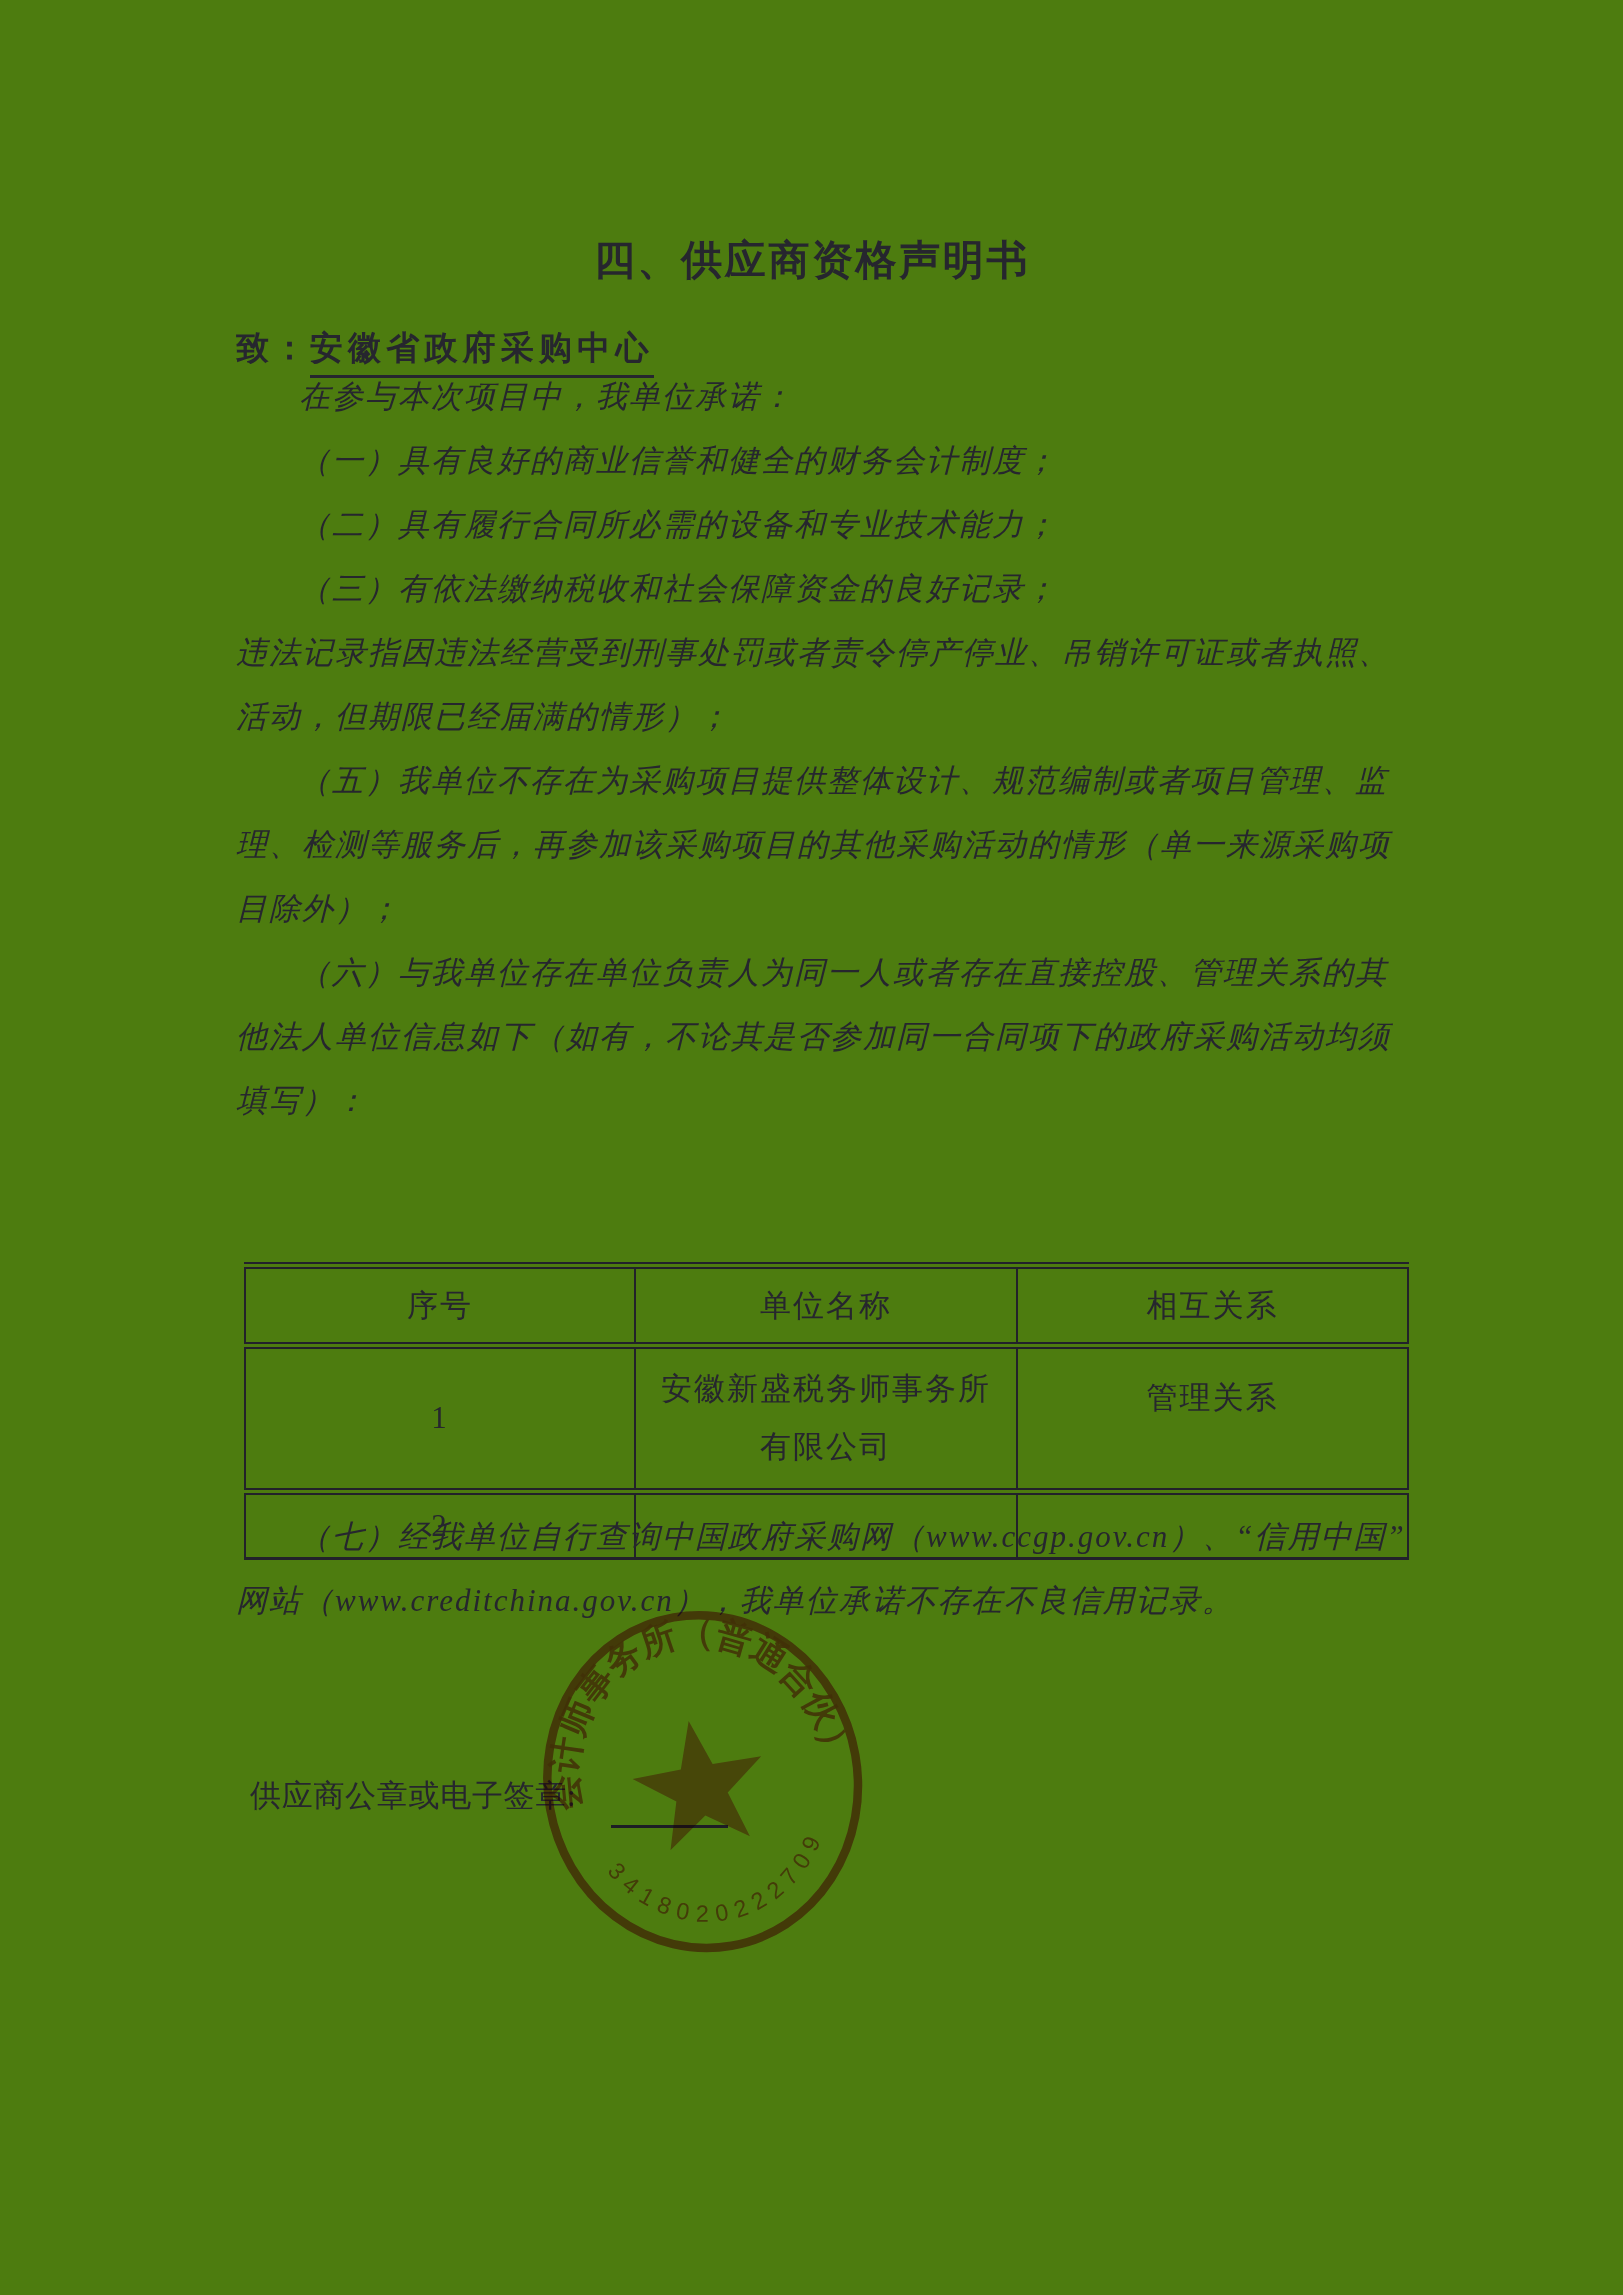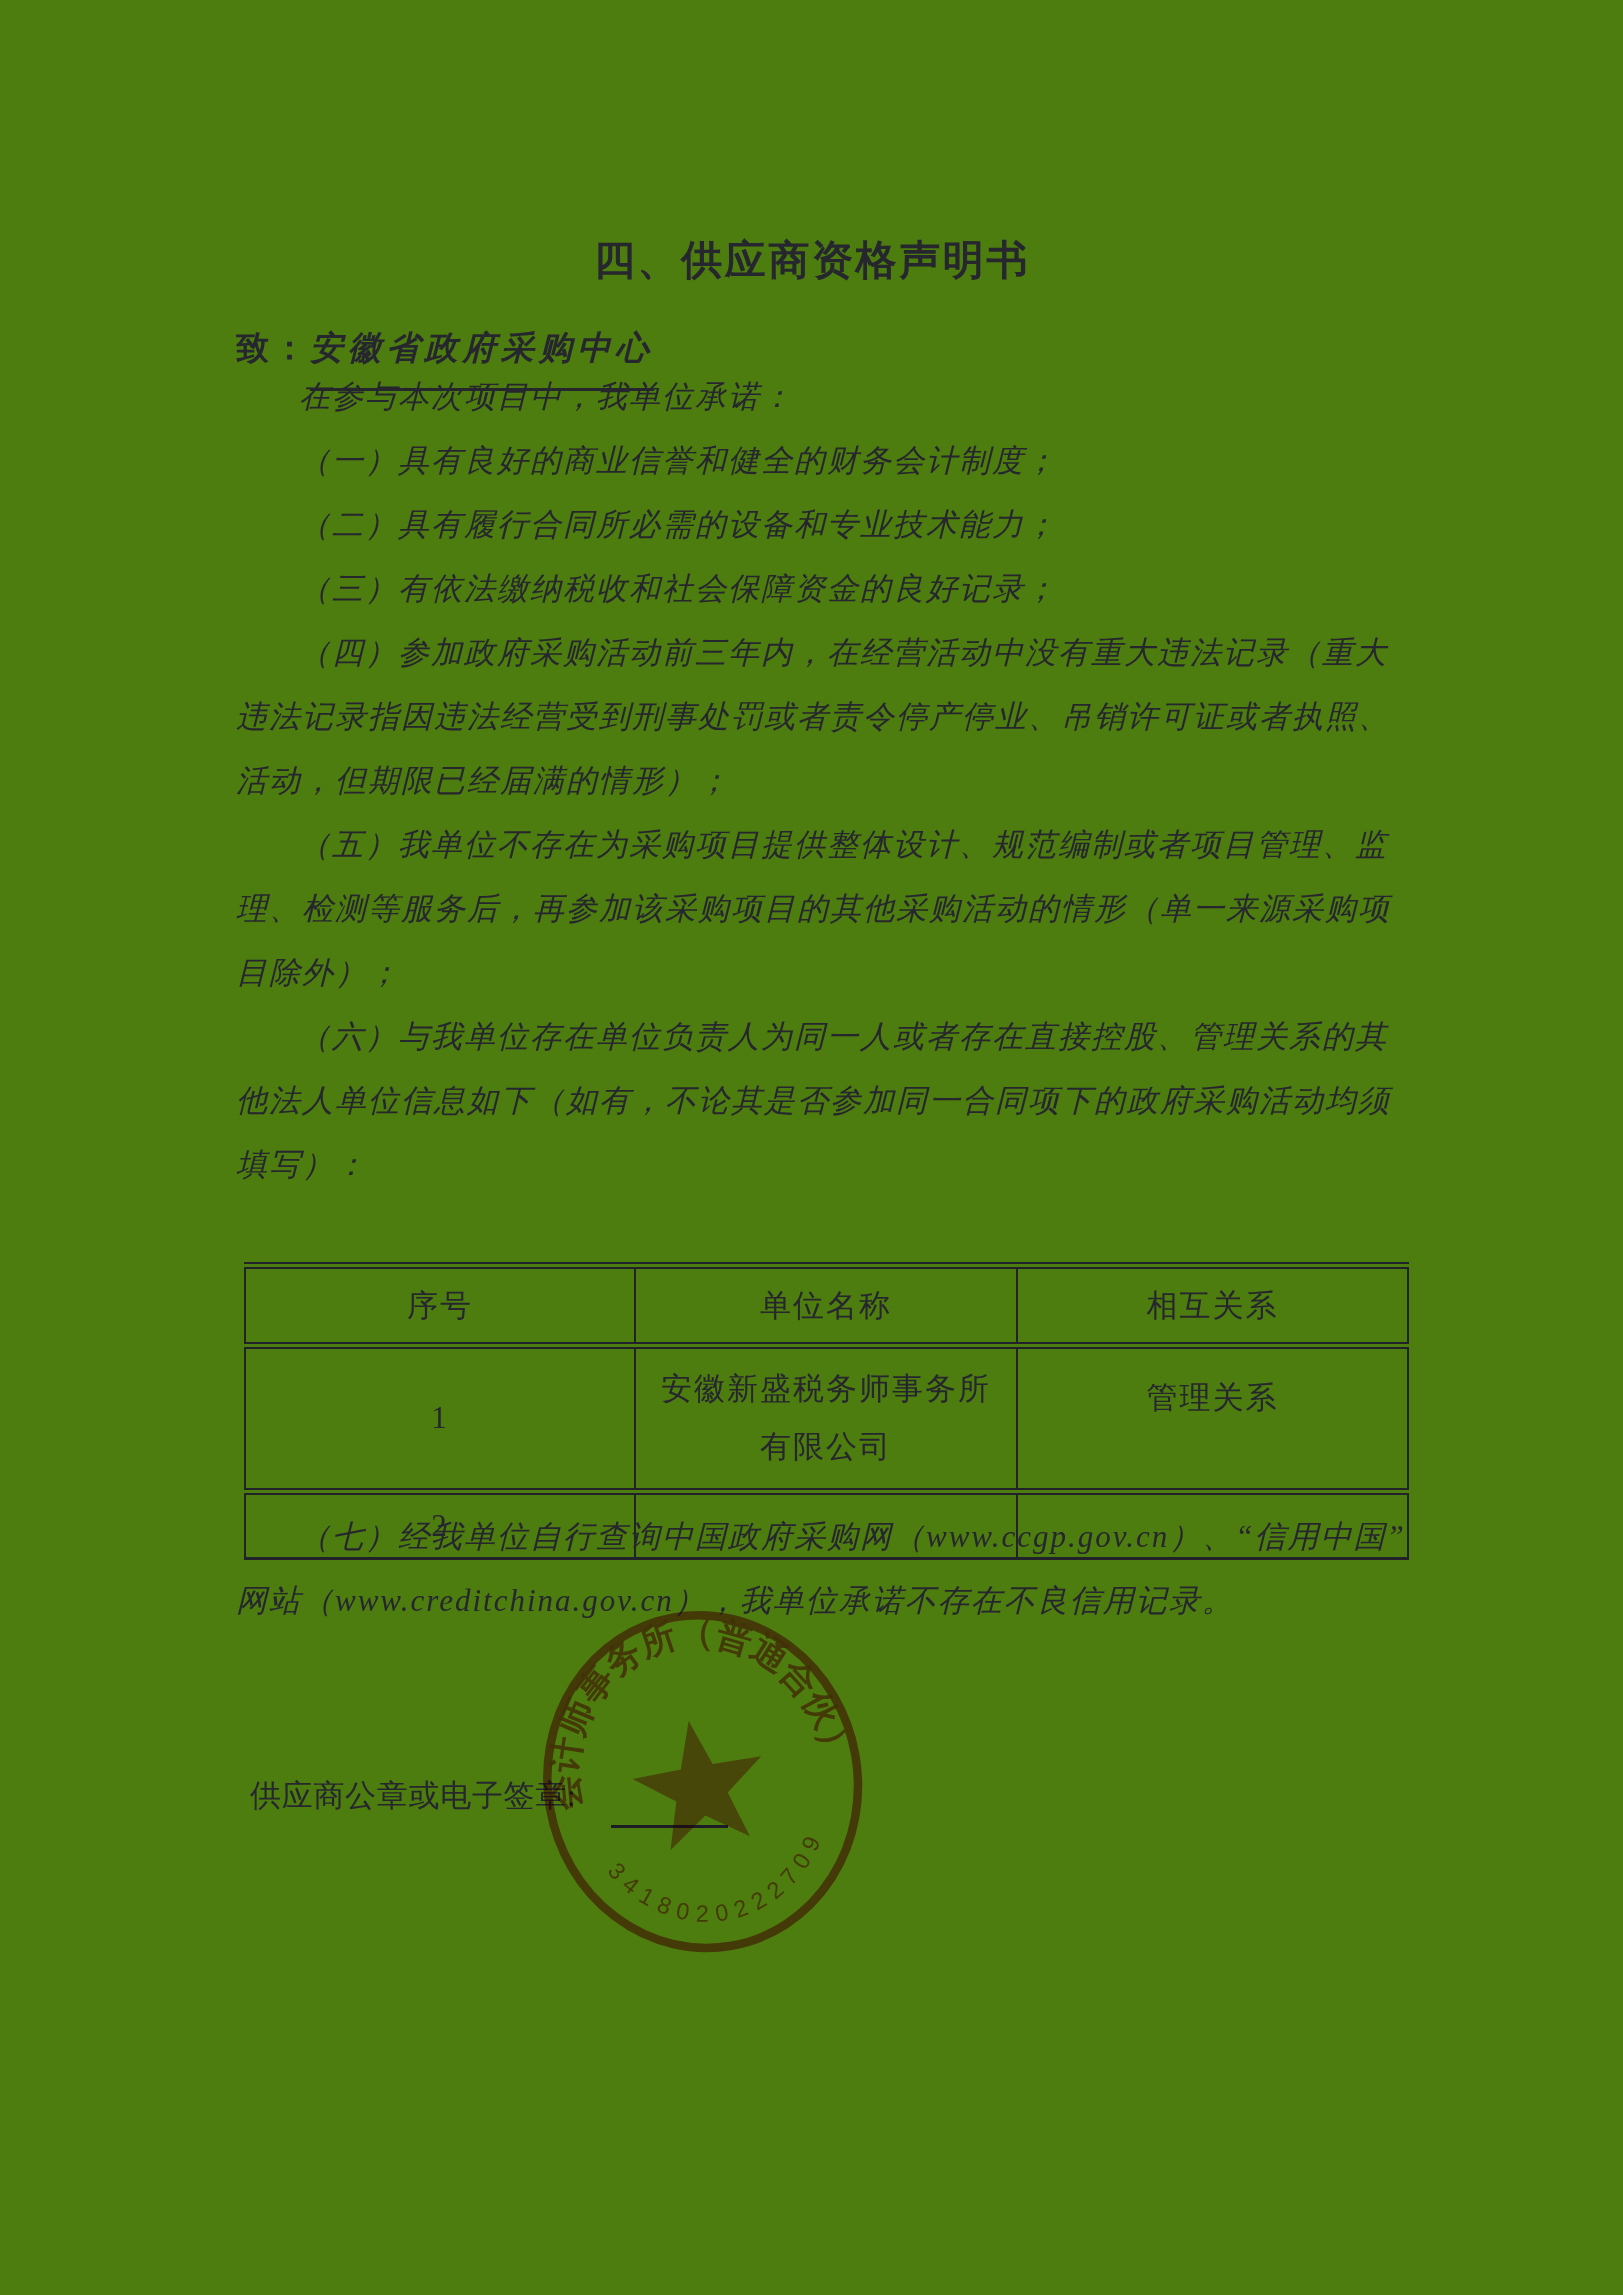--- a/index.html
+++ b/index.html
@@ -19,7 +19,7 @@
     position:absolute; top:326px; left:236px;
     font-size:33px; font-weight:700; letter-spacing:3.9px;
   }
-  .recipient { border-bottom:3.3px solid #26262e; padding-bottom:22px; letter-spacing:5.2px;font-style:italic; }
+  .recipient { border-bottom:3.3px solid #26262e; padding-bottom:9px; letter-spacing:5.2px; }
   .body-block { position:absolute; left:236px; width:1178px;font-style:italic; }
   .body-top { top:365px; }
   .body-bottom { top:1505px; }

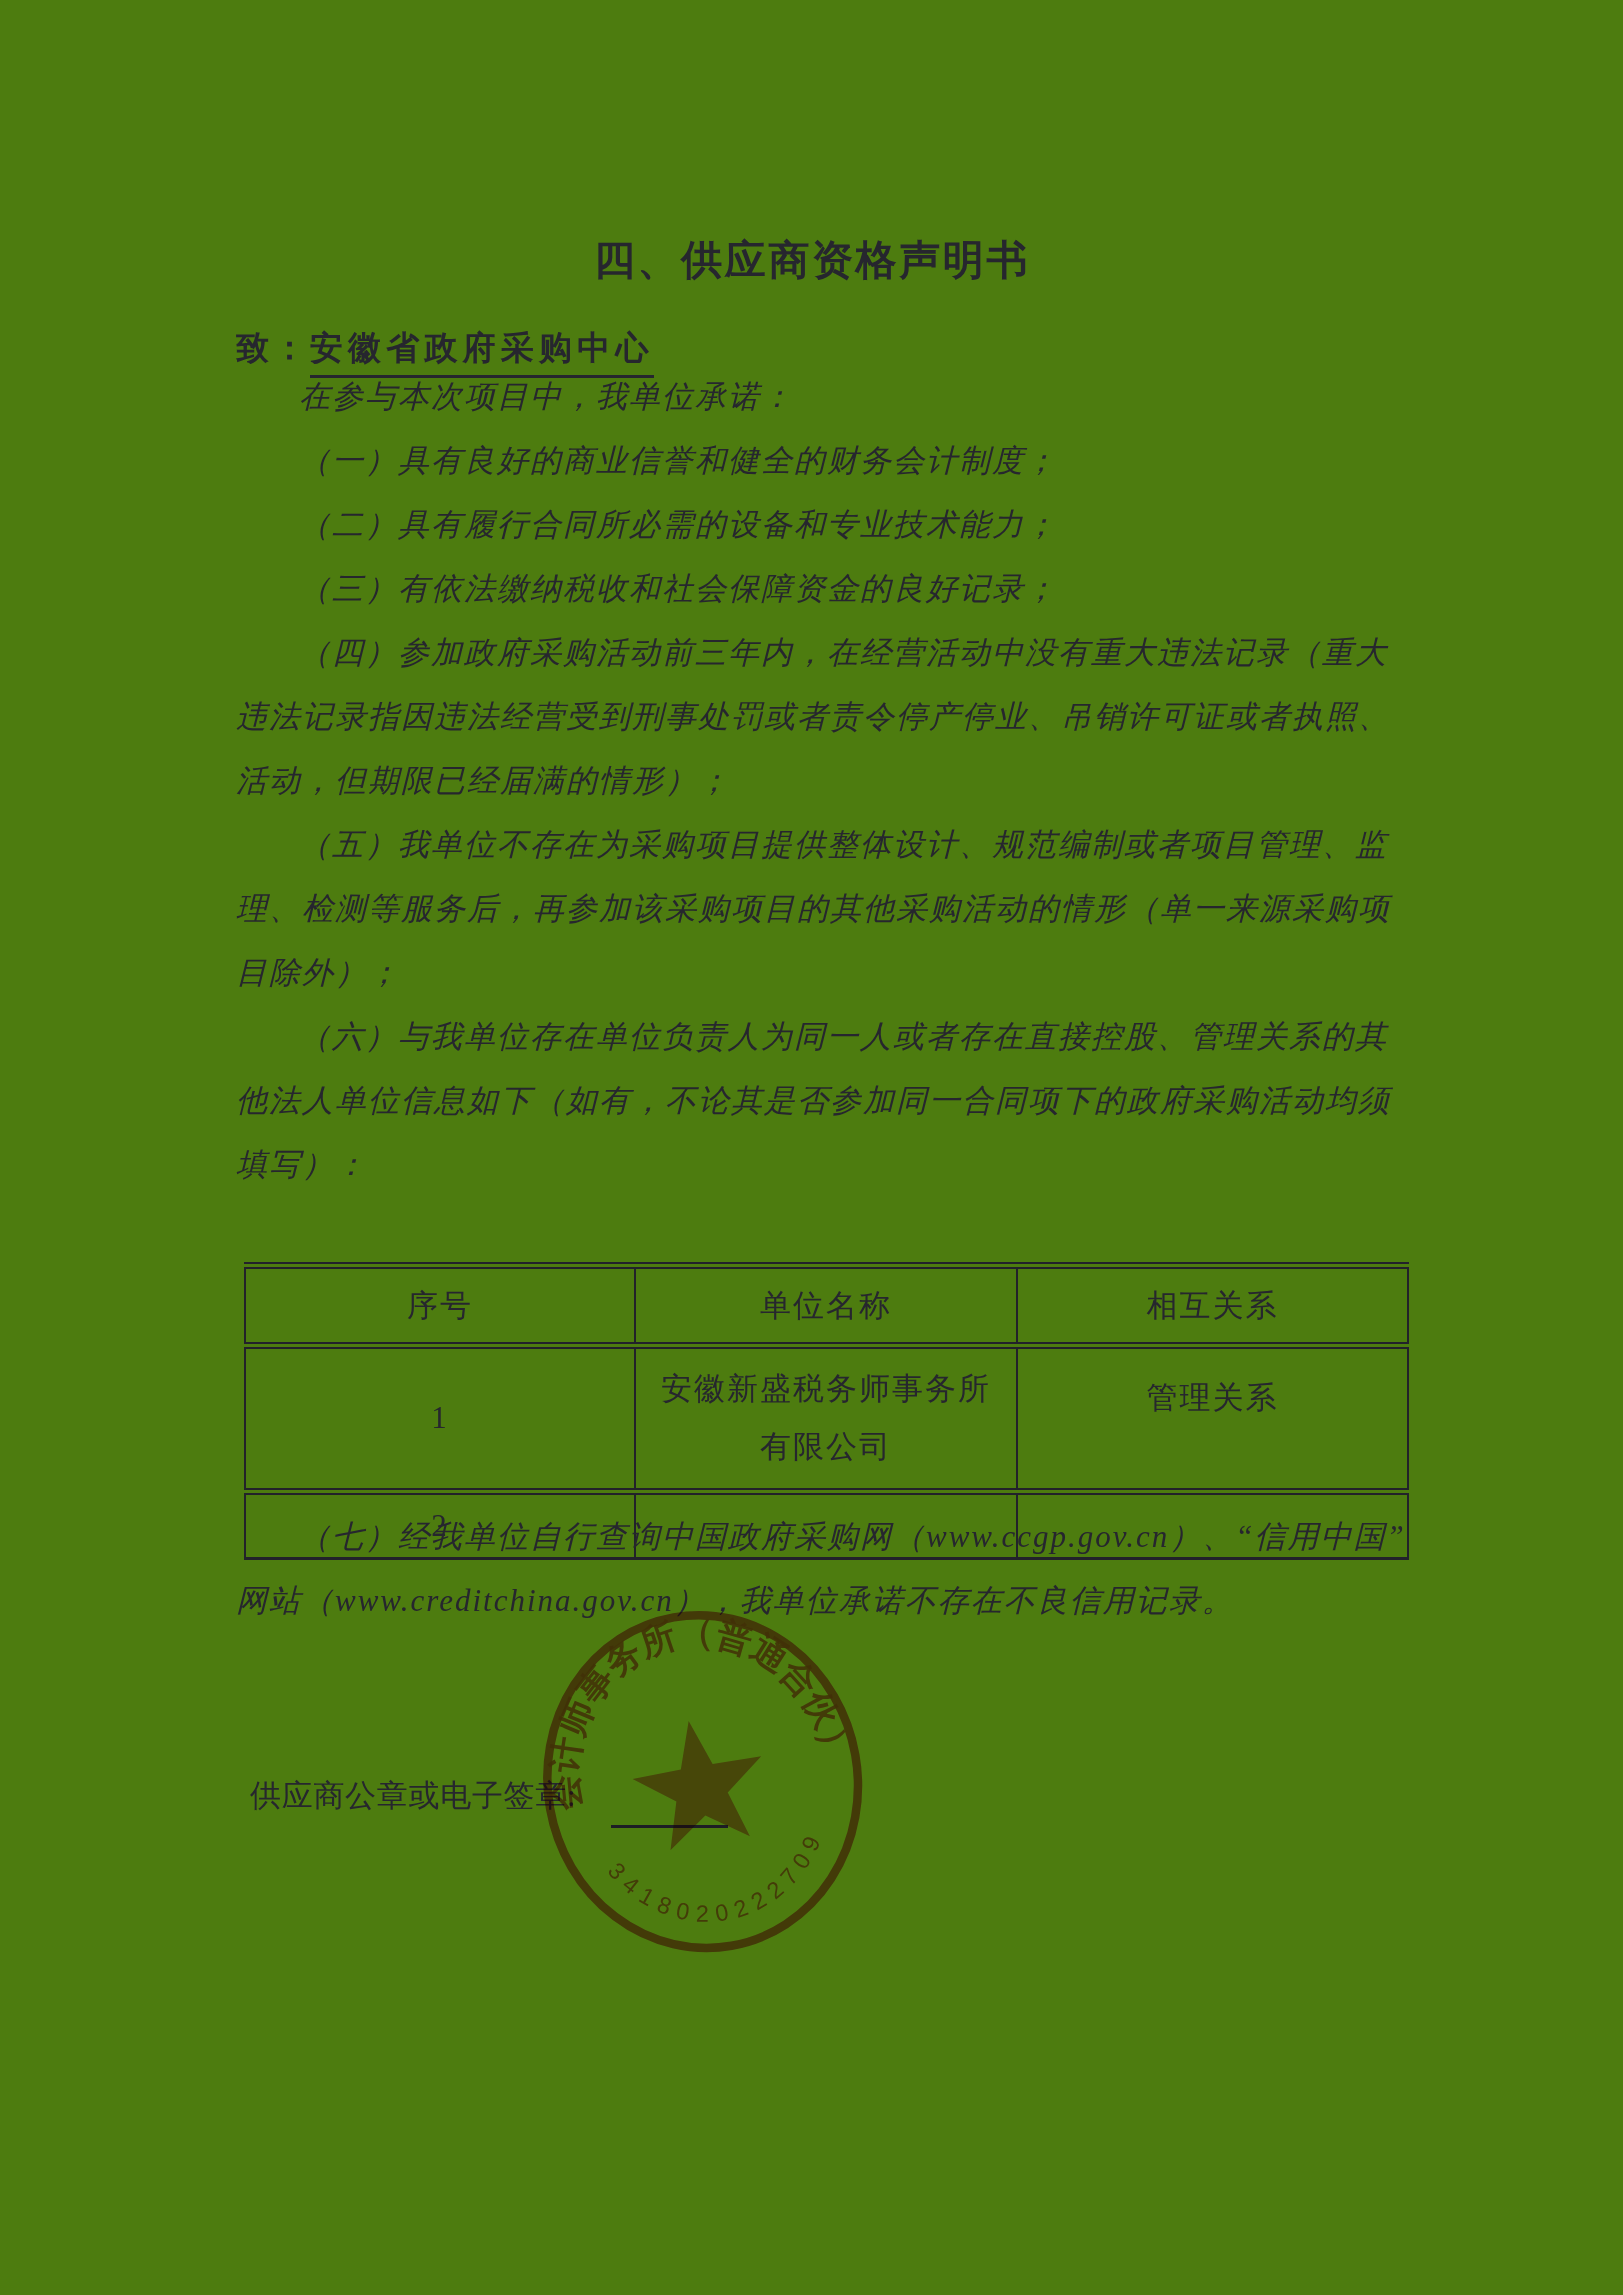--- a/index.html
+++ b/index.html
@@ -69,7 +69,6 @@
       <div class="line indent">（一）具有良好的商业信誉和健全的财务会计制度；</div>
       <div class="line indent">（二）具有履行合同所必需的设备和专业技术能力；</div>
       <div class="line indent">（三）有依法缴纳税收和社会保障资金的良好记录；</div>
-      <div class="line indent">（四）参加政府采购活动前三年内，在经营活动中没有重大违法记录（重大</div>
       <div class="line">违法记录指因违法经营受到刑事处罚或者责令停产停业、吊销许可证或者执照、</div>
       <div class="line">活动，但期限已经届满的情形）；</div>
       <div class="line indent">（五）我单位不存在为采购项目提供整体设计、规范编制或者项目管理、监</div>

